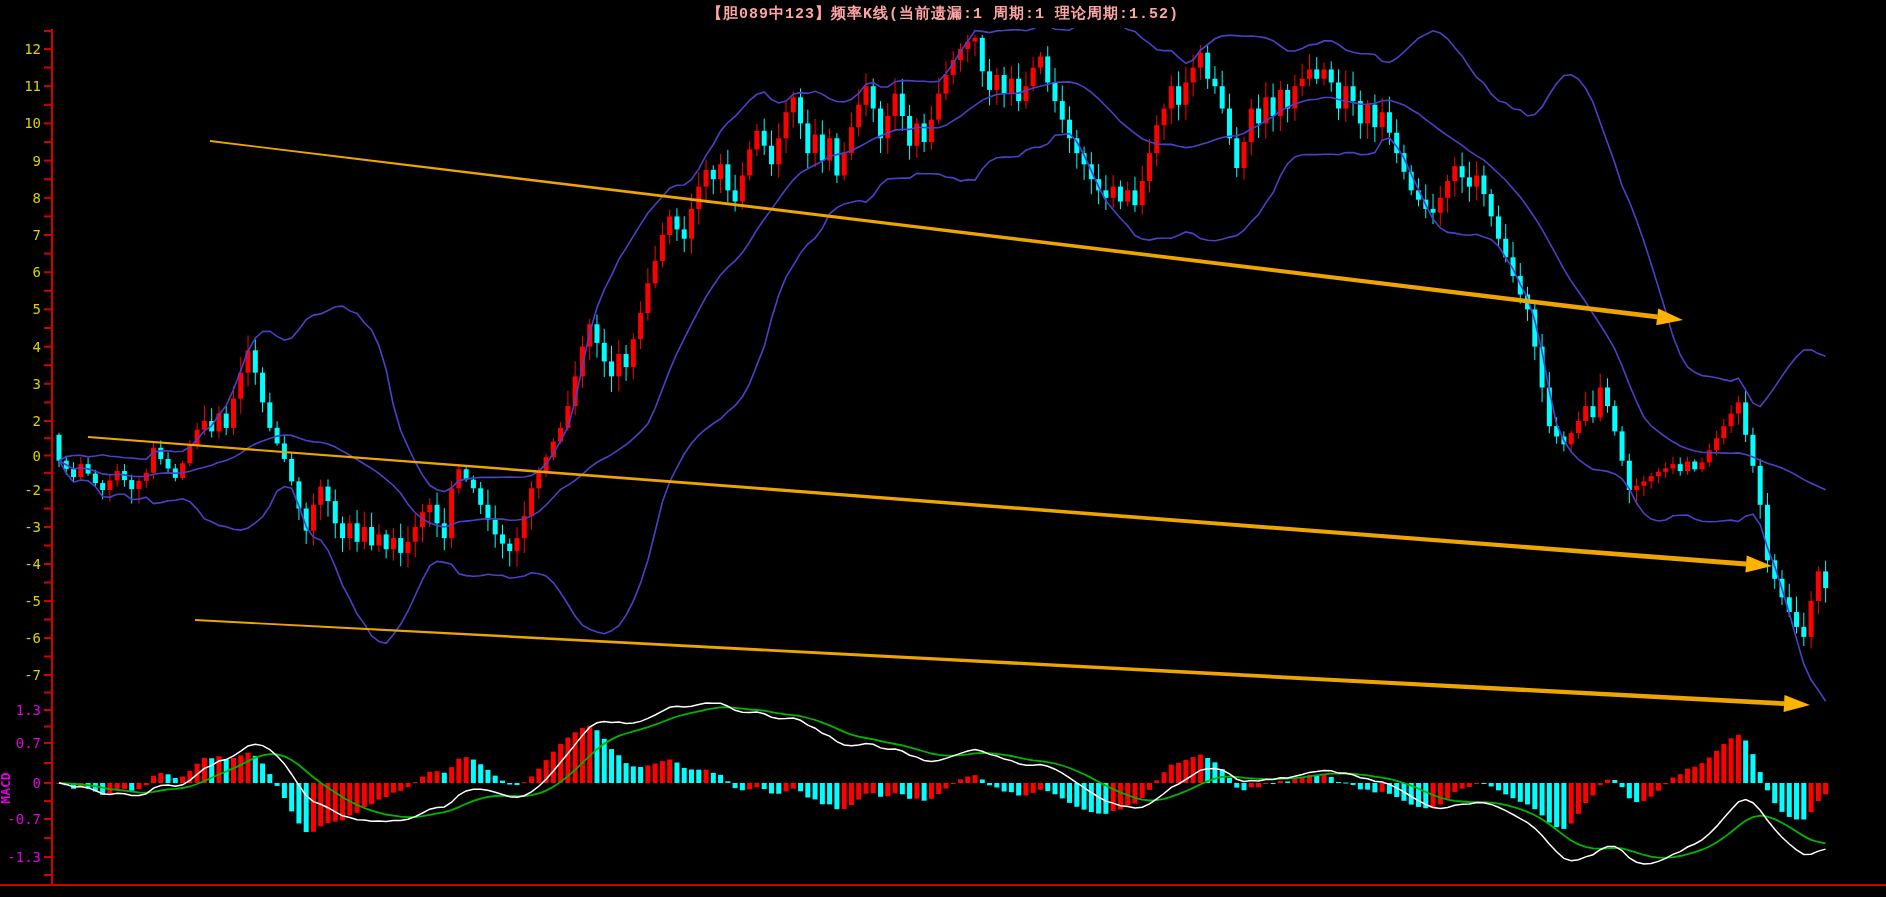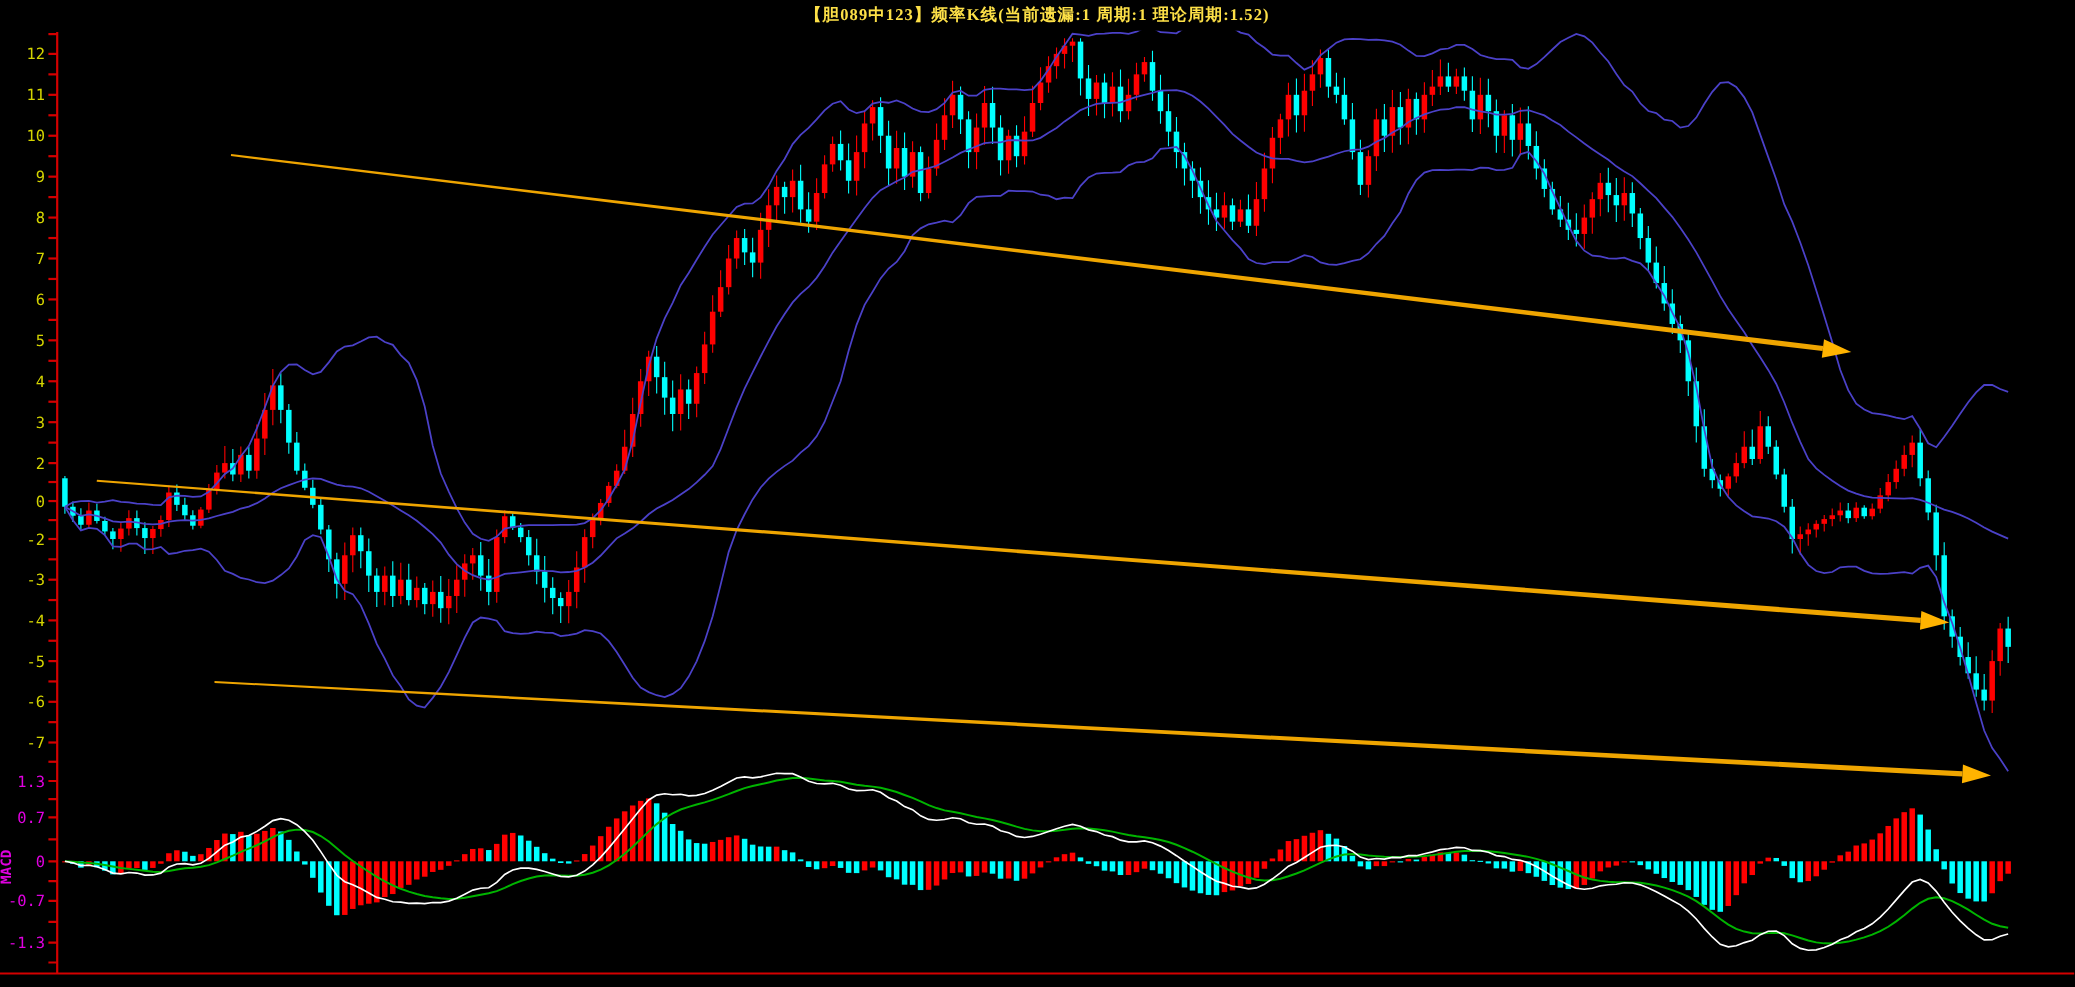--- a/index.html
+++ b/index.html
@@ -5,7 +5,7 @@
   html,body{margin:0;padding:0;background:#000;width:1886px;height:897px;overflow:hidden;}
   #stage{position:relative;width:1886px;height:897px;background:#000;font-family:"DejaVu Sans",sans-serif;}
   #titlebar{position:absolute;top:0;left:0;width:1886px;height:26px;display:flex;align-items:center;justify-content:center;}
-  #titlebar span{color:#fde047;font-size:15px;font-weight:bold;letter-spacing:1px;font-family:Liberation Serif, serif;}
+  #titlebar span{color:#fca5a5;font-size:15px;font-weight:bold;letter-spacing:1px;font-family:Liberation Mono, monospace;}
   svg{position:absolute;top:0;left:0;}
   text{font-family:"DejaVu Sans Mono","DejaVu Sans",monospace;}
 </style>

